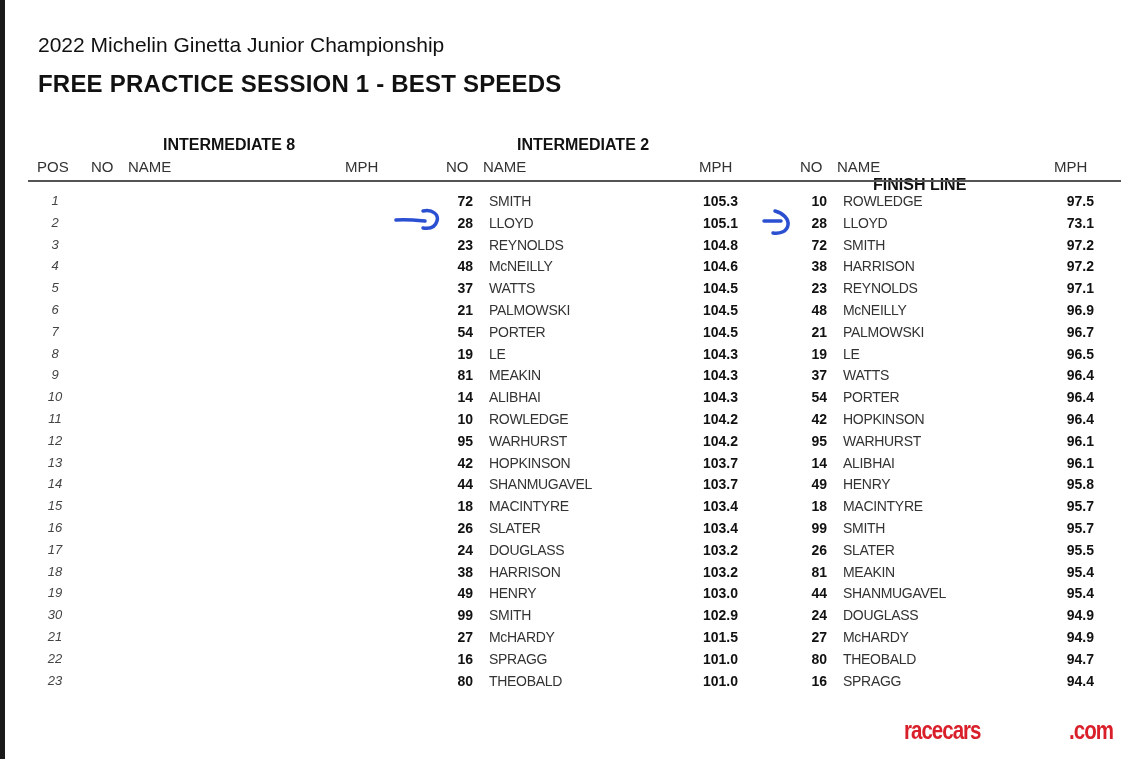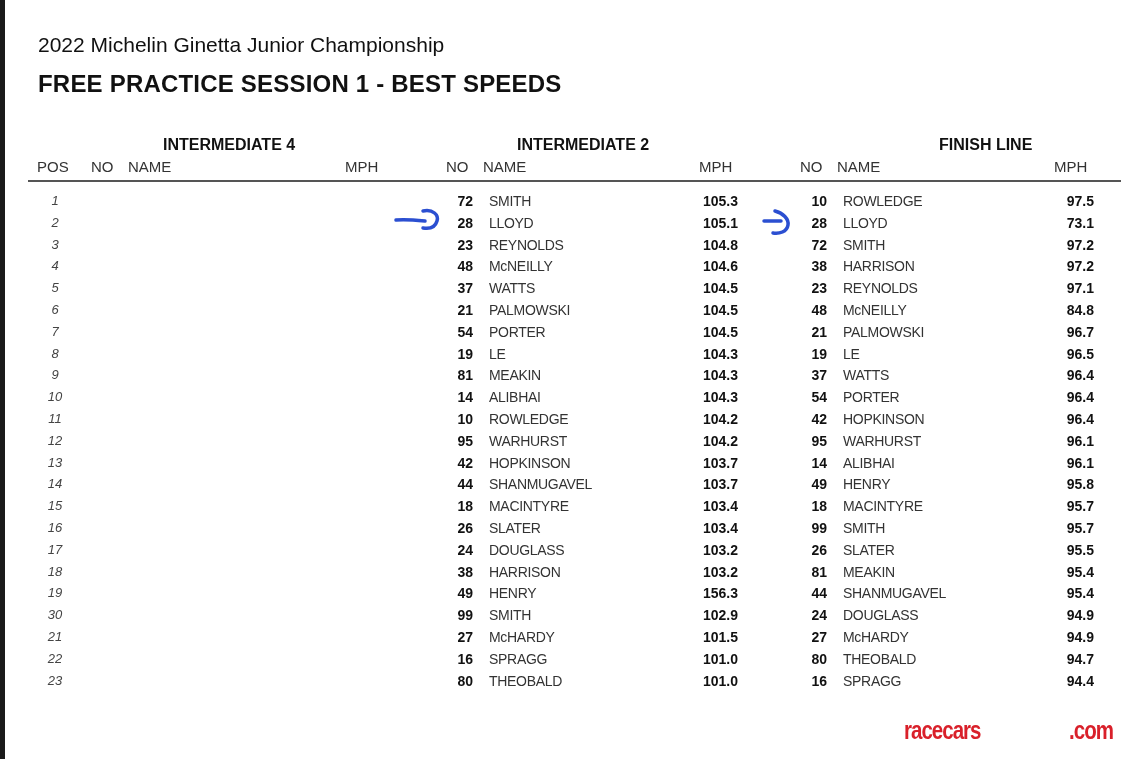--- a/index.html
+++ b/index.html
@@ -44,7 +44,7 @@
 <div class="title-1">2022 Michelin Ginetta Junior Championship</div>
 <div class="title-2">FREE PRACTICE SESSION 1 - BEST SPEEDS</div>
 
-<div class="section-title" style="left:163px;">INTERMEDIATE 4</div>
+<div class="section-title" style="left:163px;">INTERMEDIATE 8</div>
 <div class="section-title" style="left:517px;">INTERMEDIATE 2</div>
 <div class="section-title" style="left:939px;">FINISH LINE</div>
 

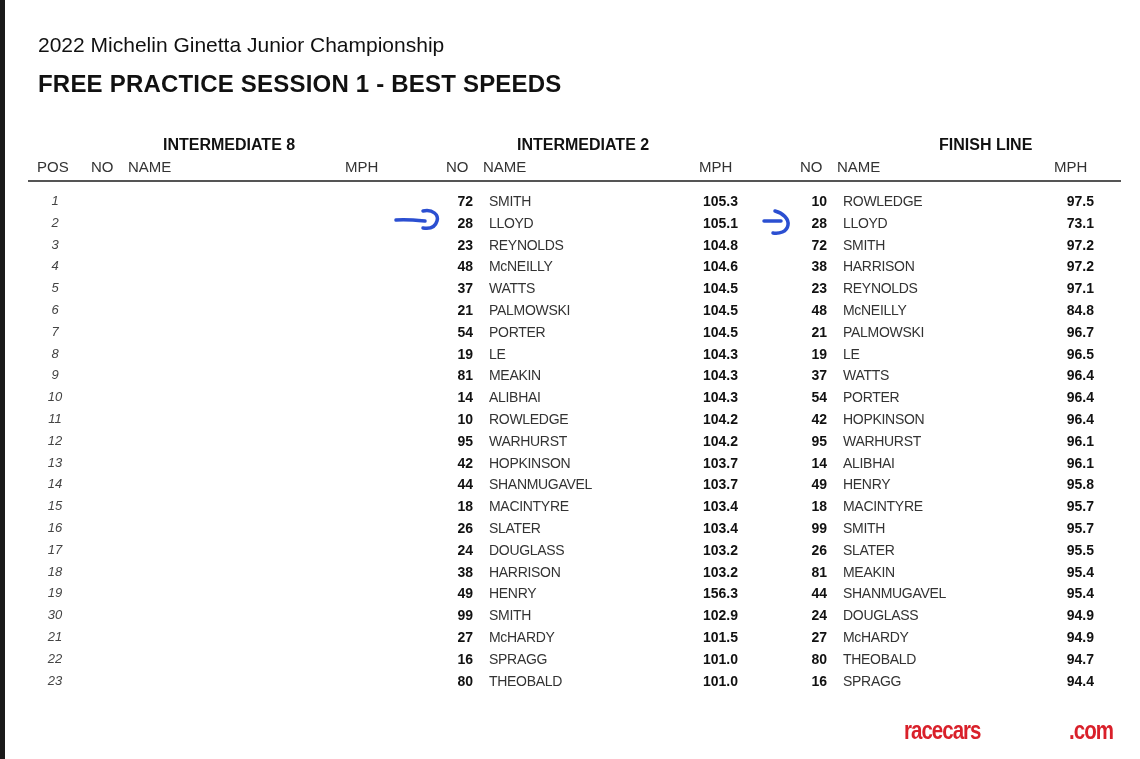--- a/index.html
+++ b/index.html
@@ -46,7 +46,7 @@
 
 <div class="section-title" style="left:163px;">INTERMEDIATE 8</div>
 <div class="section-title" style="left:517px;">INTERMEDIATE 2</div>
-<div class="section-title" style="left:939px;">FINISH LINE</div>
+<div class="section-title" style="left:873px;margin-top:40px;">FINISH LINE</div>
 
 <div class="col-head" style="left:37px;">POS</div>
 <div class="col-head" style="left:91px;">NO</div>

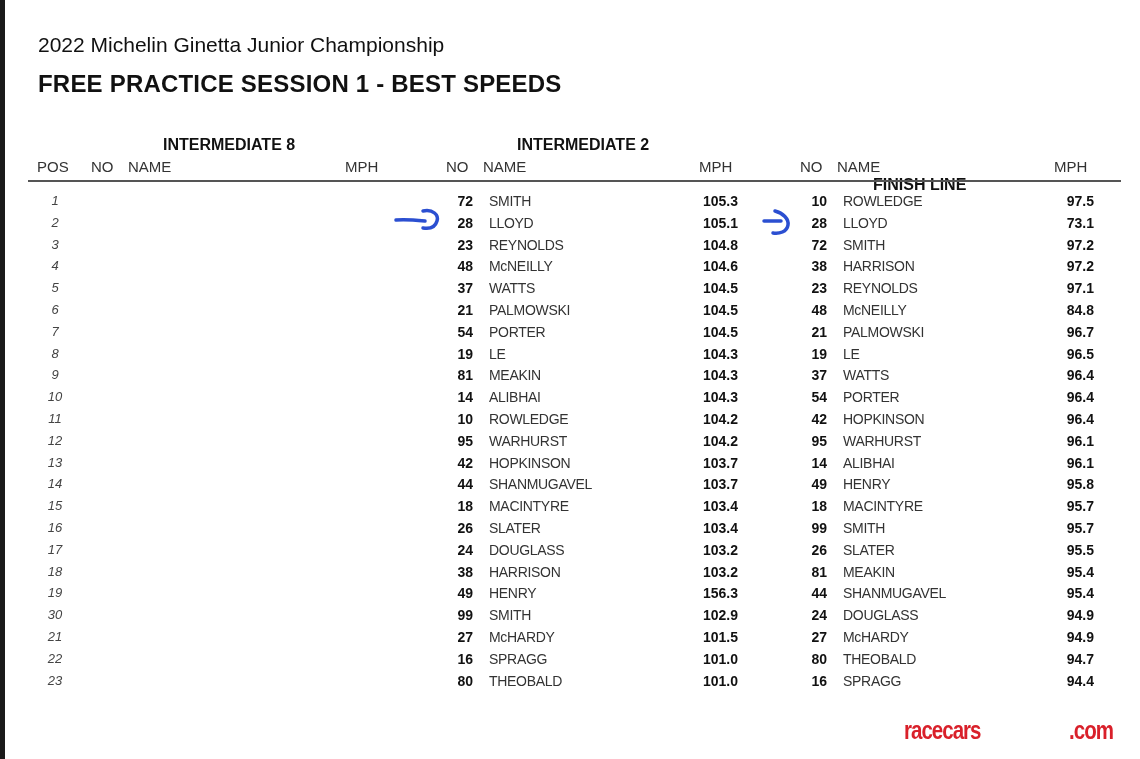--- a/index.html
+++ b/index.html
@@ -116,7 +116,7 @@
       <span class="cell mph i2-mph">104.5</span>
       <span class="cell no fl-no">48</span>
       <span class="cell nm fl-nm">McNEILLY</span>
-      <span class="cell mph fl-mph">84.8</span>
+      <span class="cell mph fl-mph">96.9</span>
     </div>
     <div class="row" style="top: 322.8px;">
       <span class="cell pos">7</span>

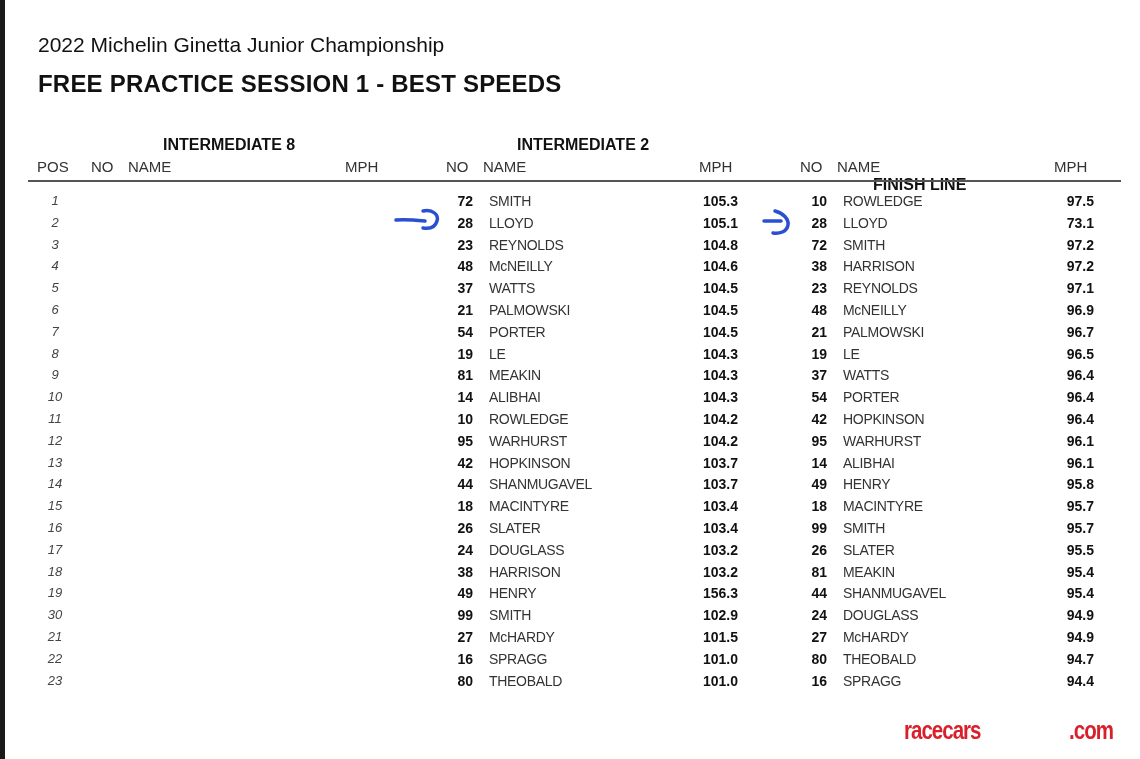--- a/index.html
+++ b/index.html
@@ -230,7 +230,7 @@
       <span class="cell pos">19</span>
       <span class="cell no i2-no">49</span>
       <span class="cell nm i2-nm">HENRY</span>
-      <span class="cell mph i2-mph">156.3</span>
+      <span class="cell mph i2-mph">103.0</span>
       <span class="cell no fl-no">44</span>
       <span class="cell nm fl-nm">SHANMUGAVEL</span>
       <span class="cell mph fl-mph">95.4</span>

